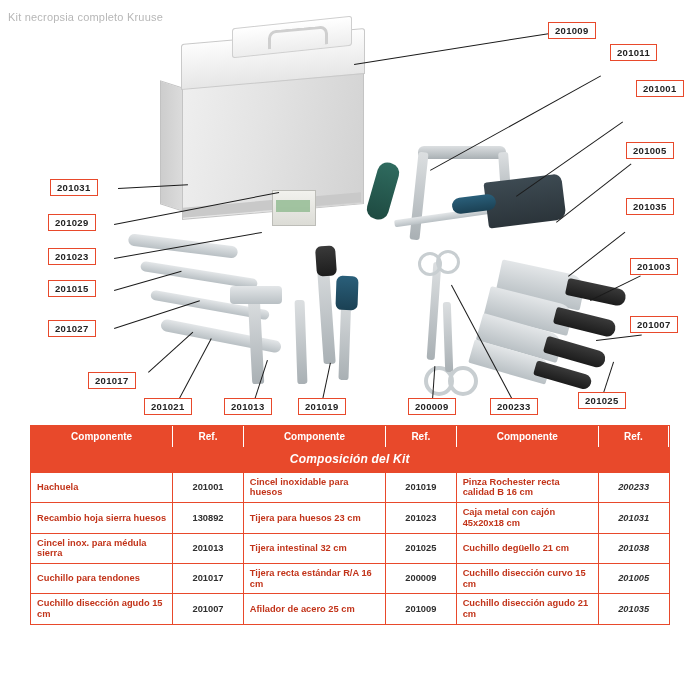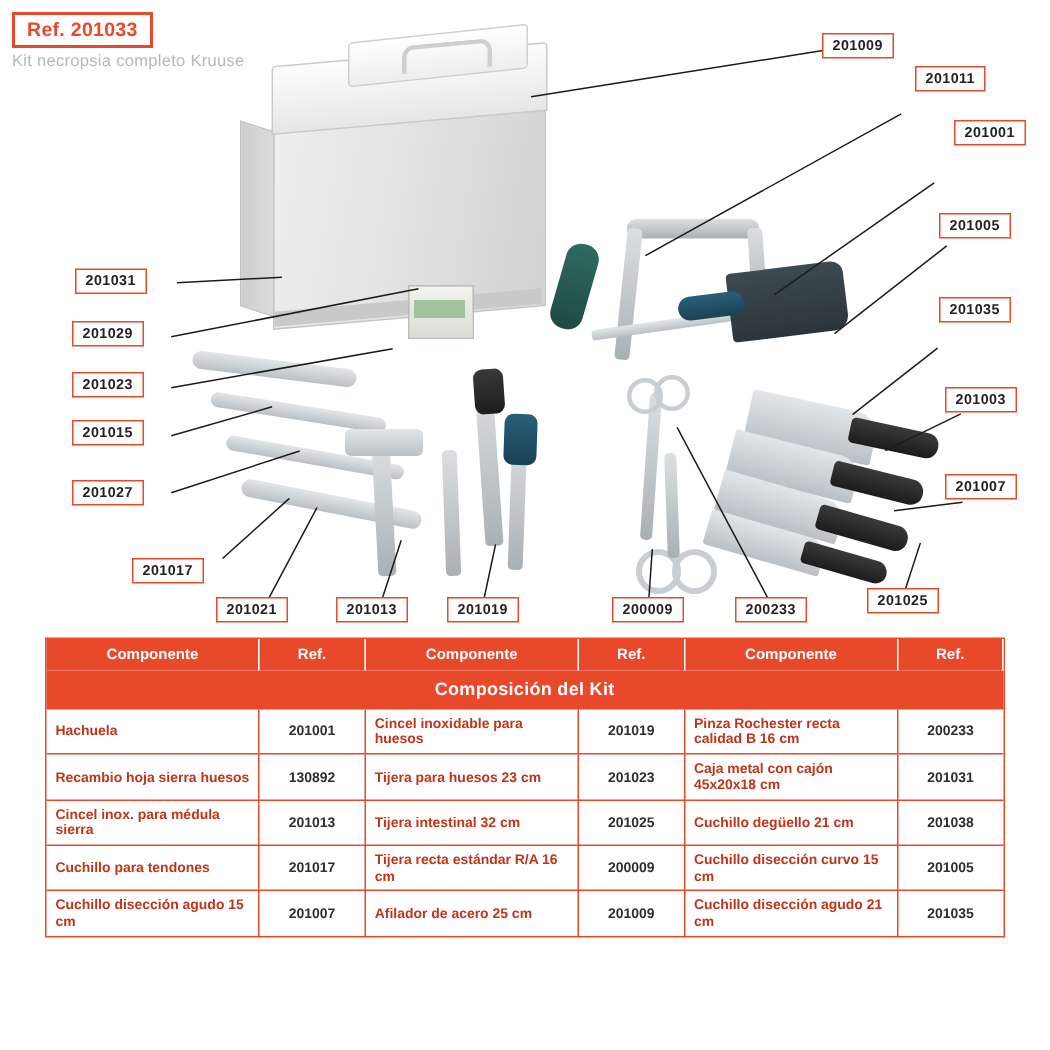--- a/index.html
+++ b/index.html
@@ -122,7 +122,6 @@
 <body>
 
 <div class="header">
-  <div class="ref-badge">Ref. 201033</div>
   <div class="subtitle">Kit necropsia completo Kruuse</div>
 </div>
 

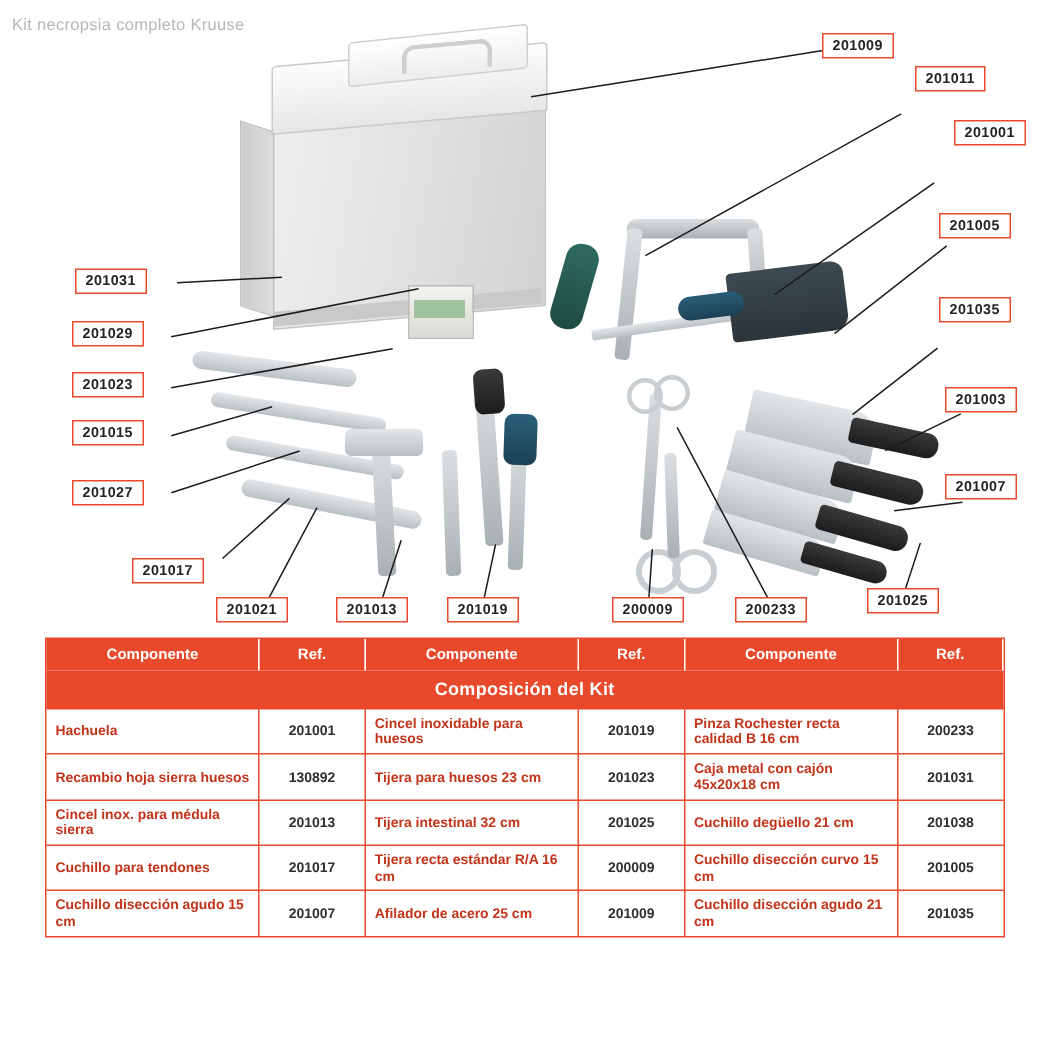--- a/index.html
+++ b/index.html
@@ -115,7 +115,7 @@
   }
   tbody td.name{color:#c2341a;width:118px;}
   tbody td.ref{color:#2f2f2f;text-align:center;width:52px;}
-  tbody tr td:last-child{border-right:none;}
+  tbody tr td:last-child{border-right:none;font-style:italic;}
   tbody tr:last-child td{border-bottom:none;}
 </style>
 </head>

